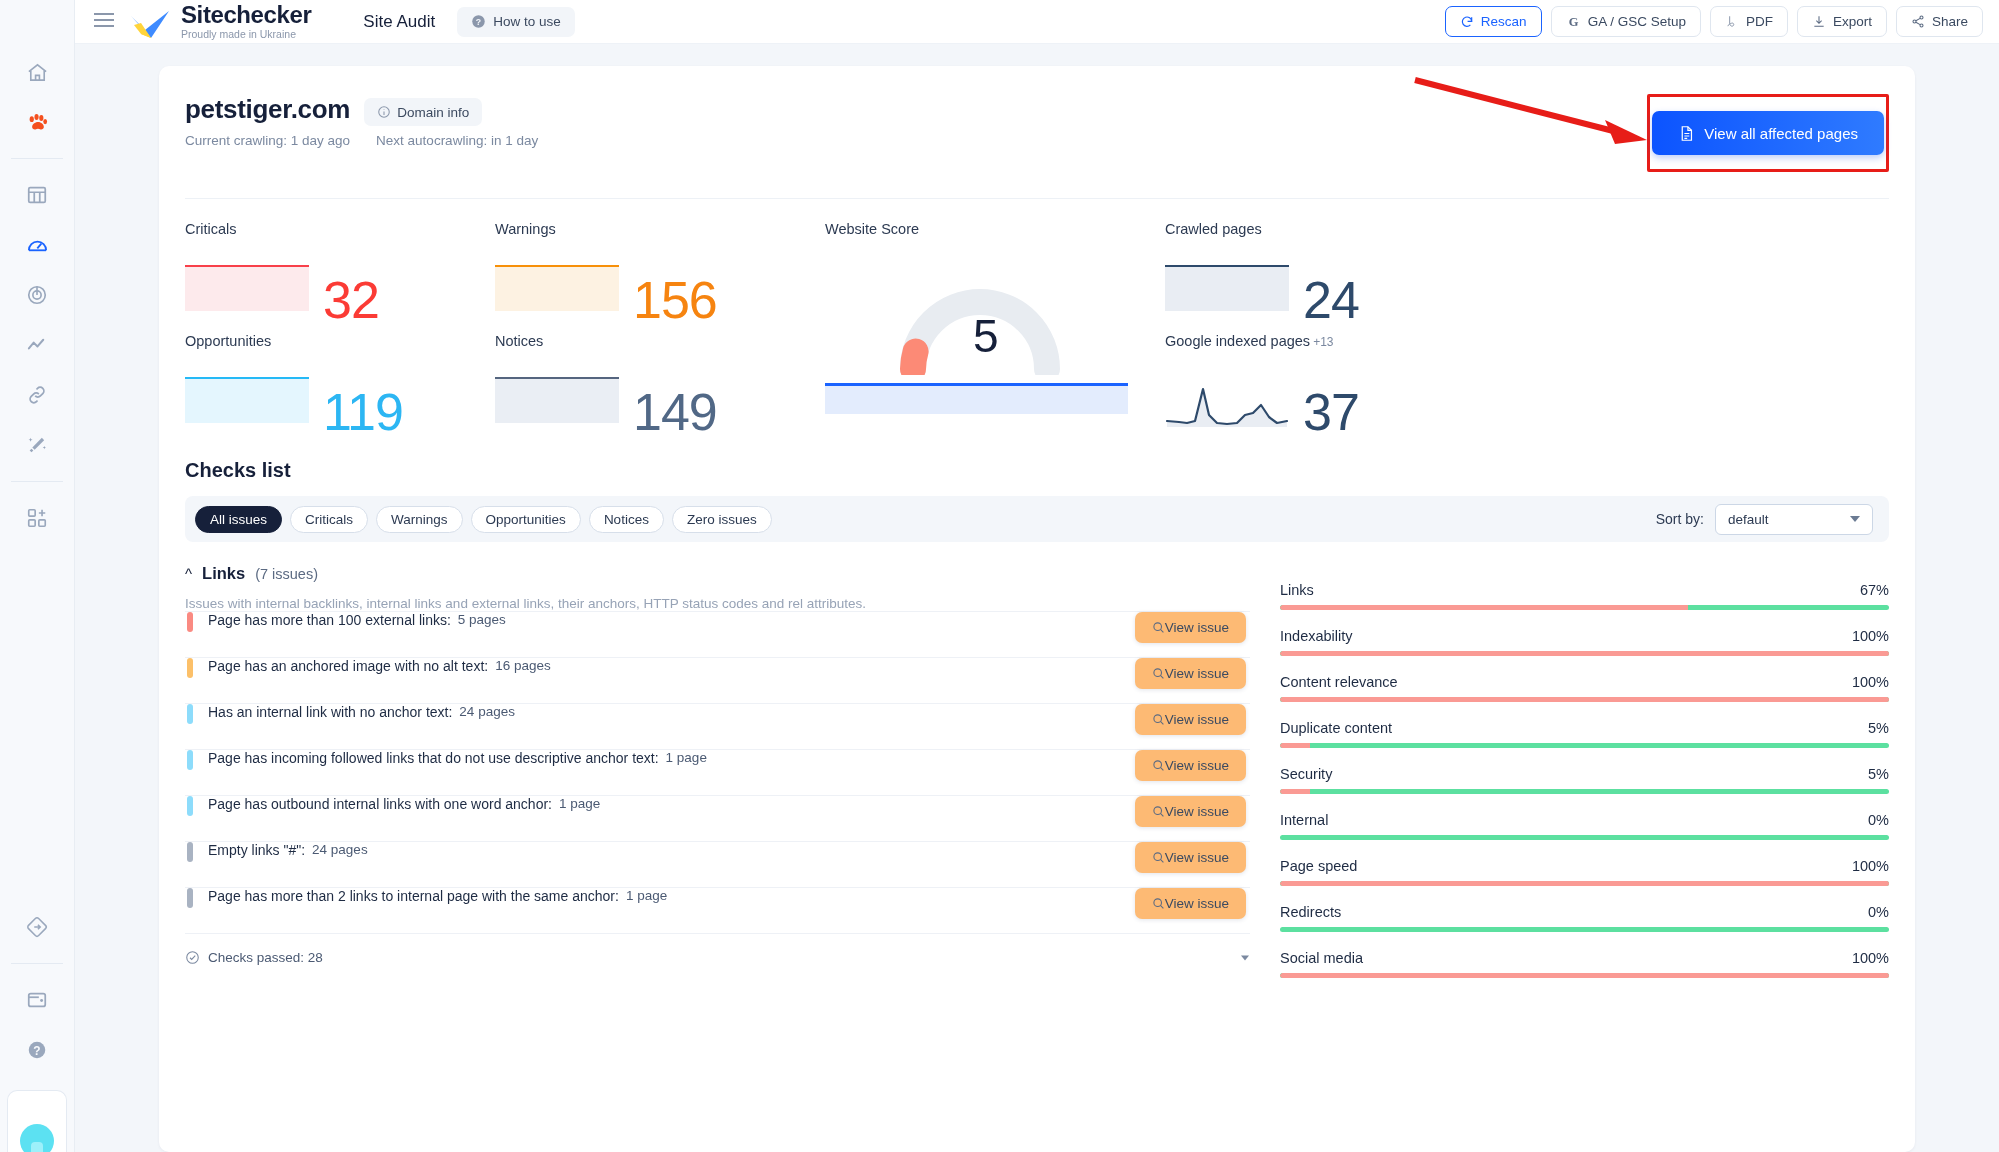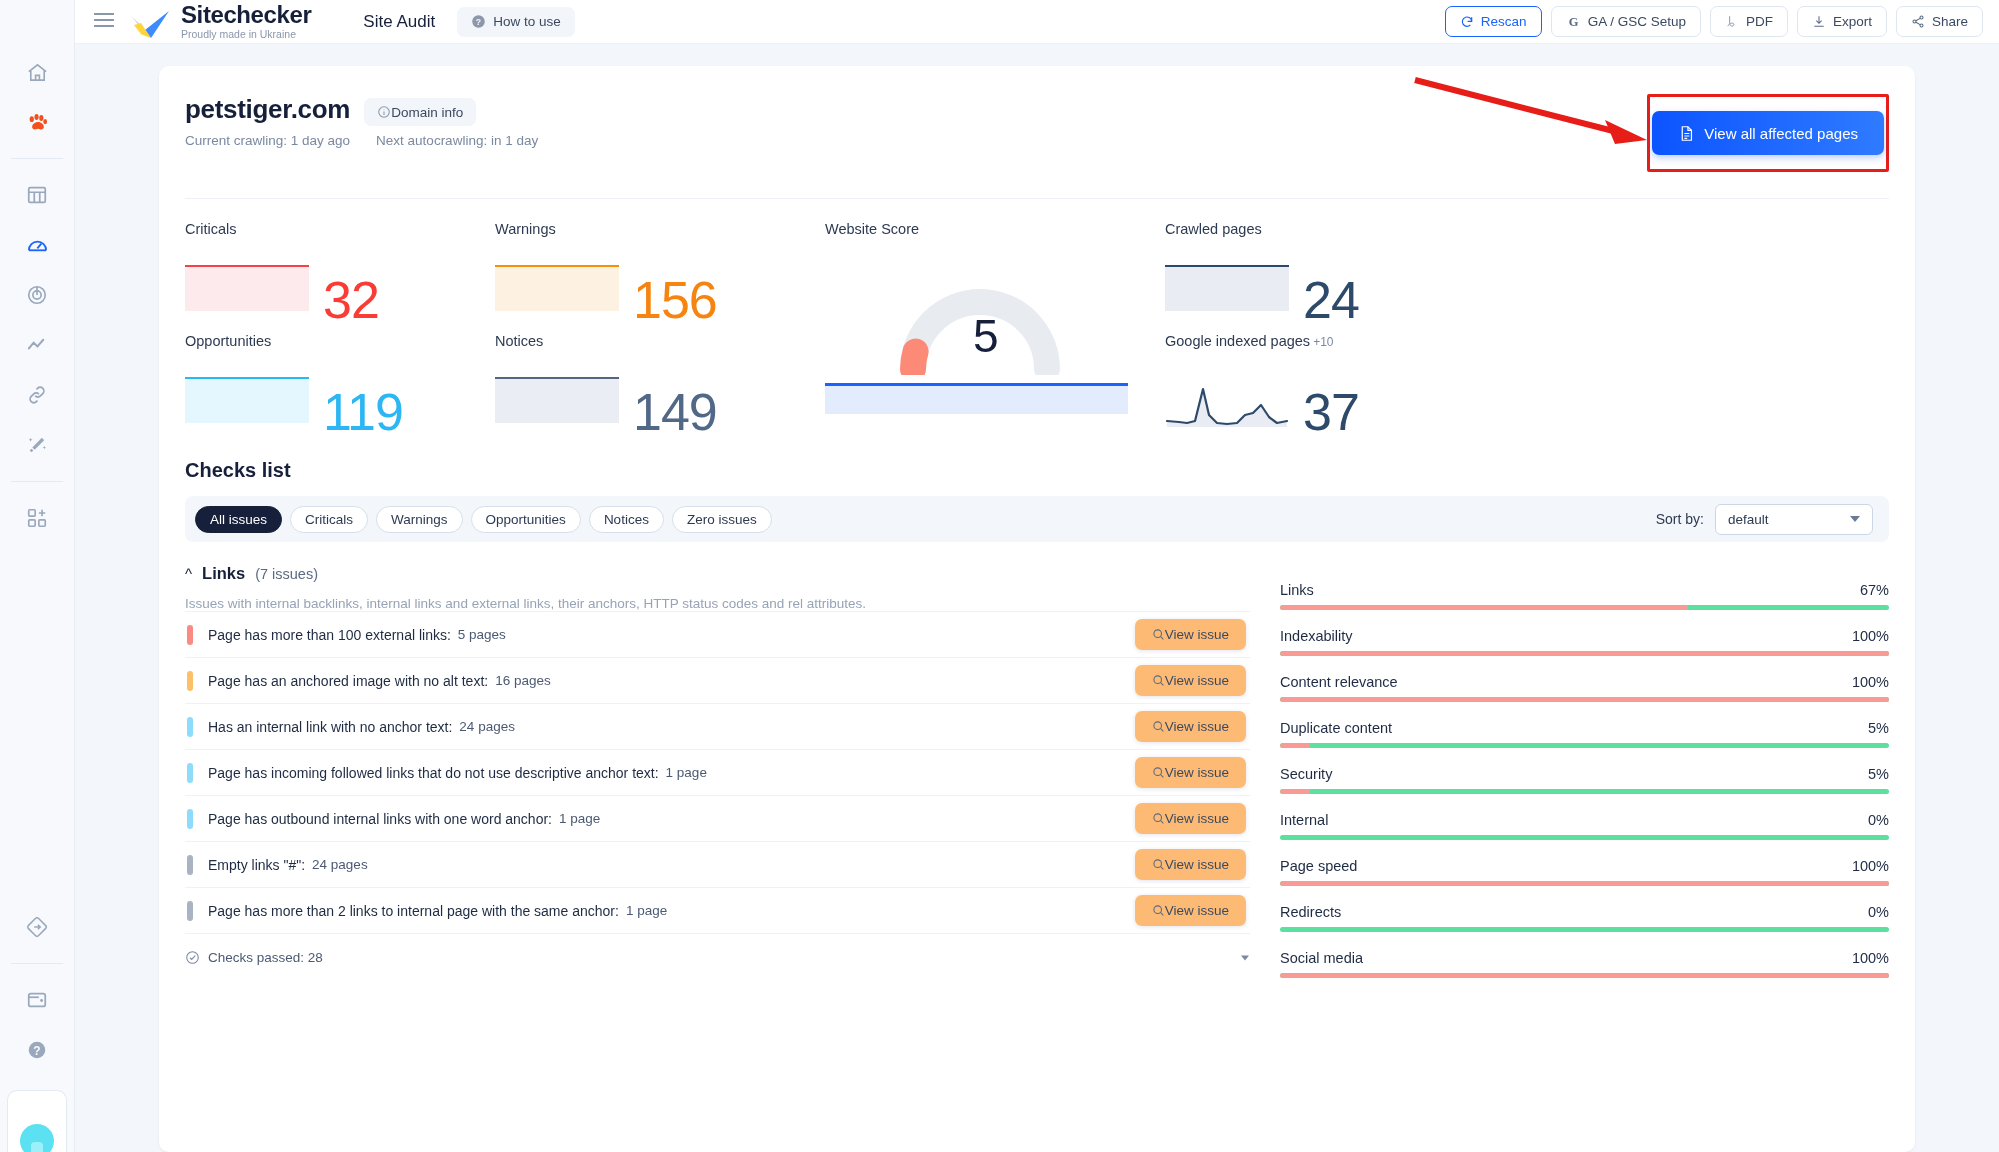--- a/index.html
+++ b/index.html
@@ -100,7 +100,7 @@
   .dom-info {
     margin-left: 14px; margin-top: 4px; height: 28px;
     background: #f2f5f9; border-radius: 7px;
-    display: inline-flex; align-items: center; gap: 0;
+    display: inline-flex; align-items: center; gap: 6px;
     padding: 0 13px; font-size: 13.5px; color: #3c4a60;
   }
   .dom-meta { margin-top: 7px; display: flex; gap: 26px; font-size: 13.5px; color: #7b89a0; }

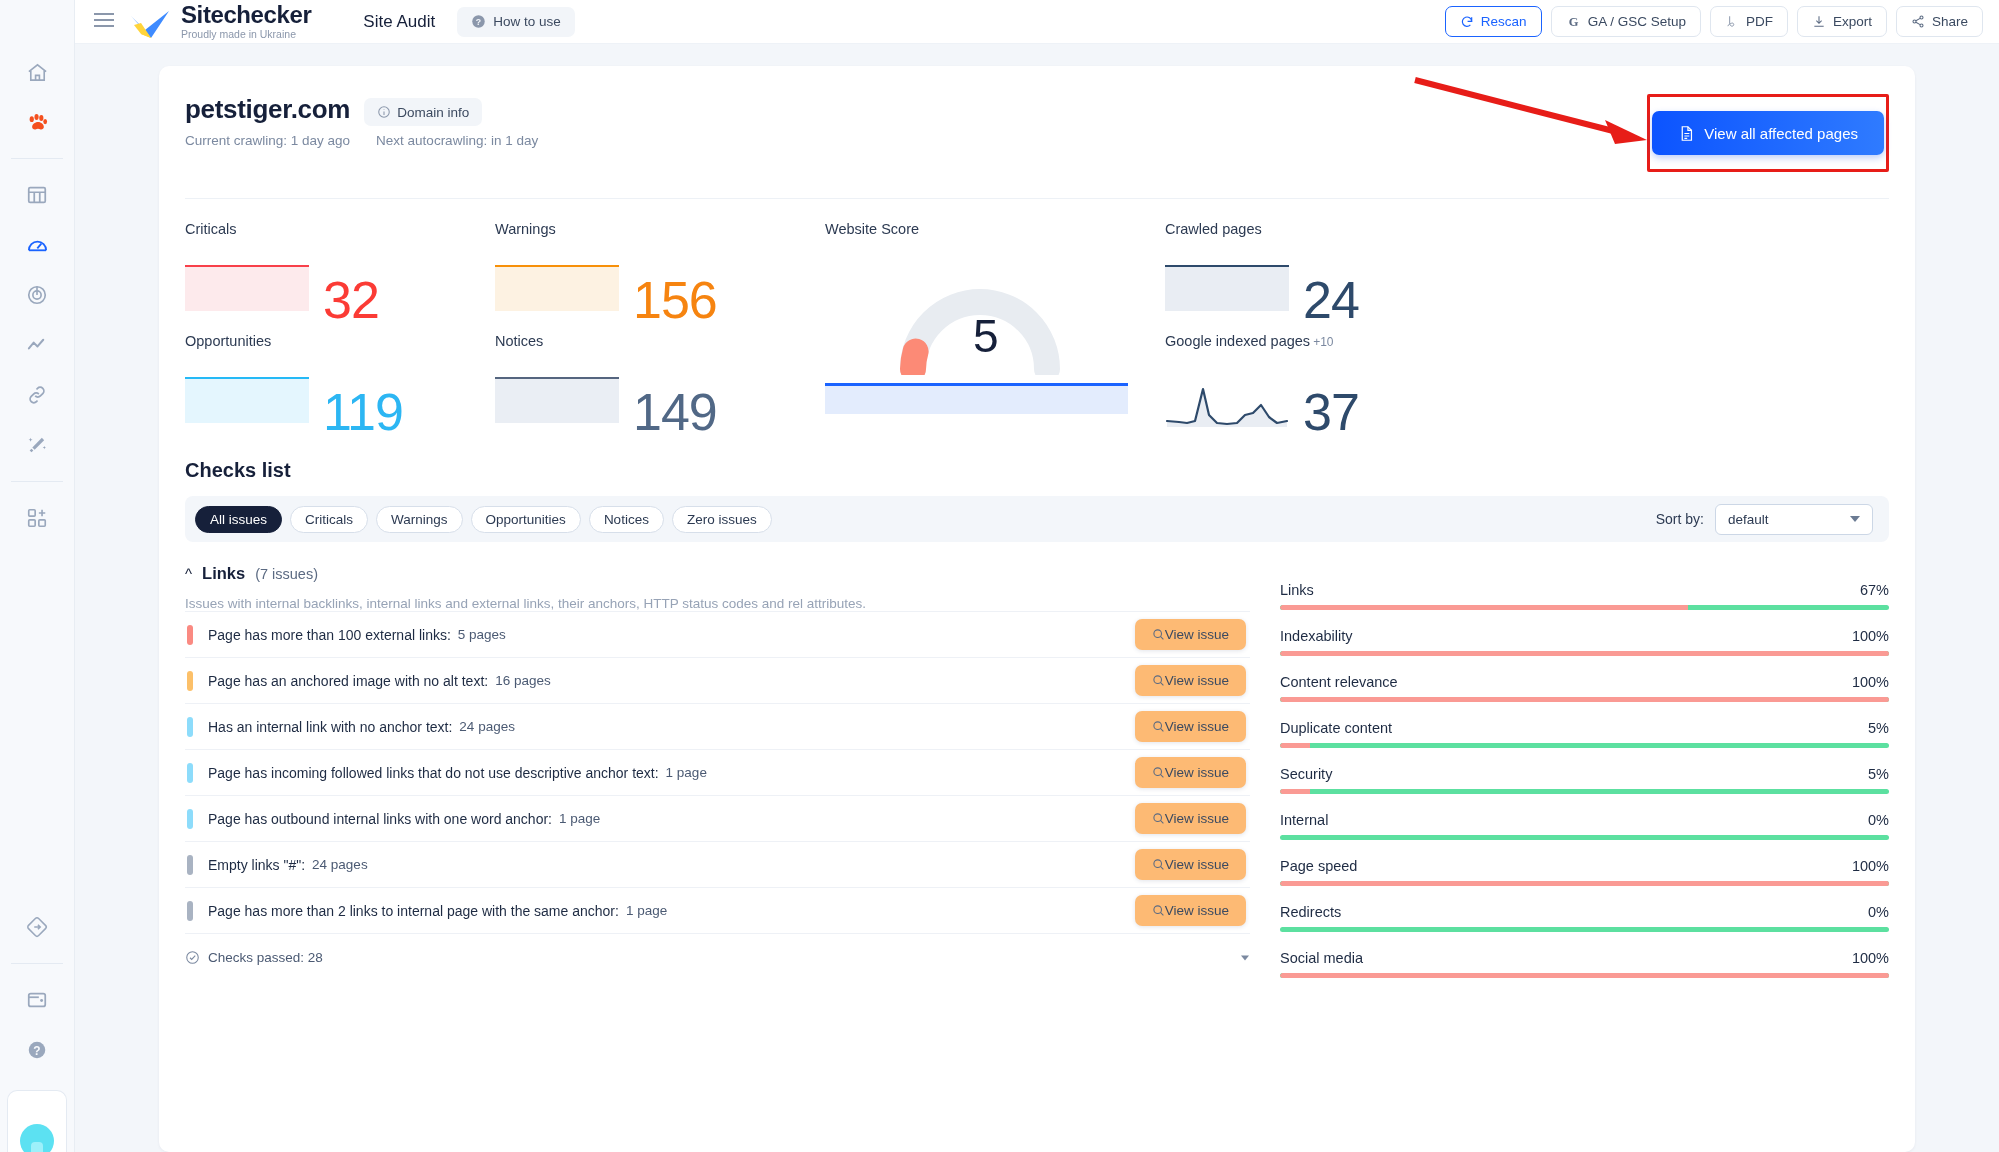--- a/index.html
+++ b/index.html
@@ -489,7 +489,7 @@
 
           <div>
             <div class="mlabel">
-              <span>Google indexed pages</span><span class="plus">+10</span>
+              <span>Google indexed pages</span><span class="plus">+13</span>
             </div>
             <div class="mbody">
               <svg class="spark" width="124" height="52" viewBox="0 0 124 52">

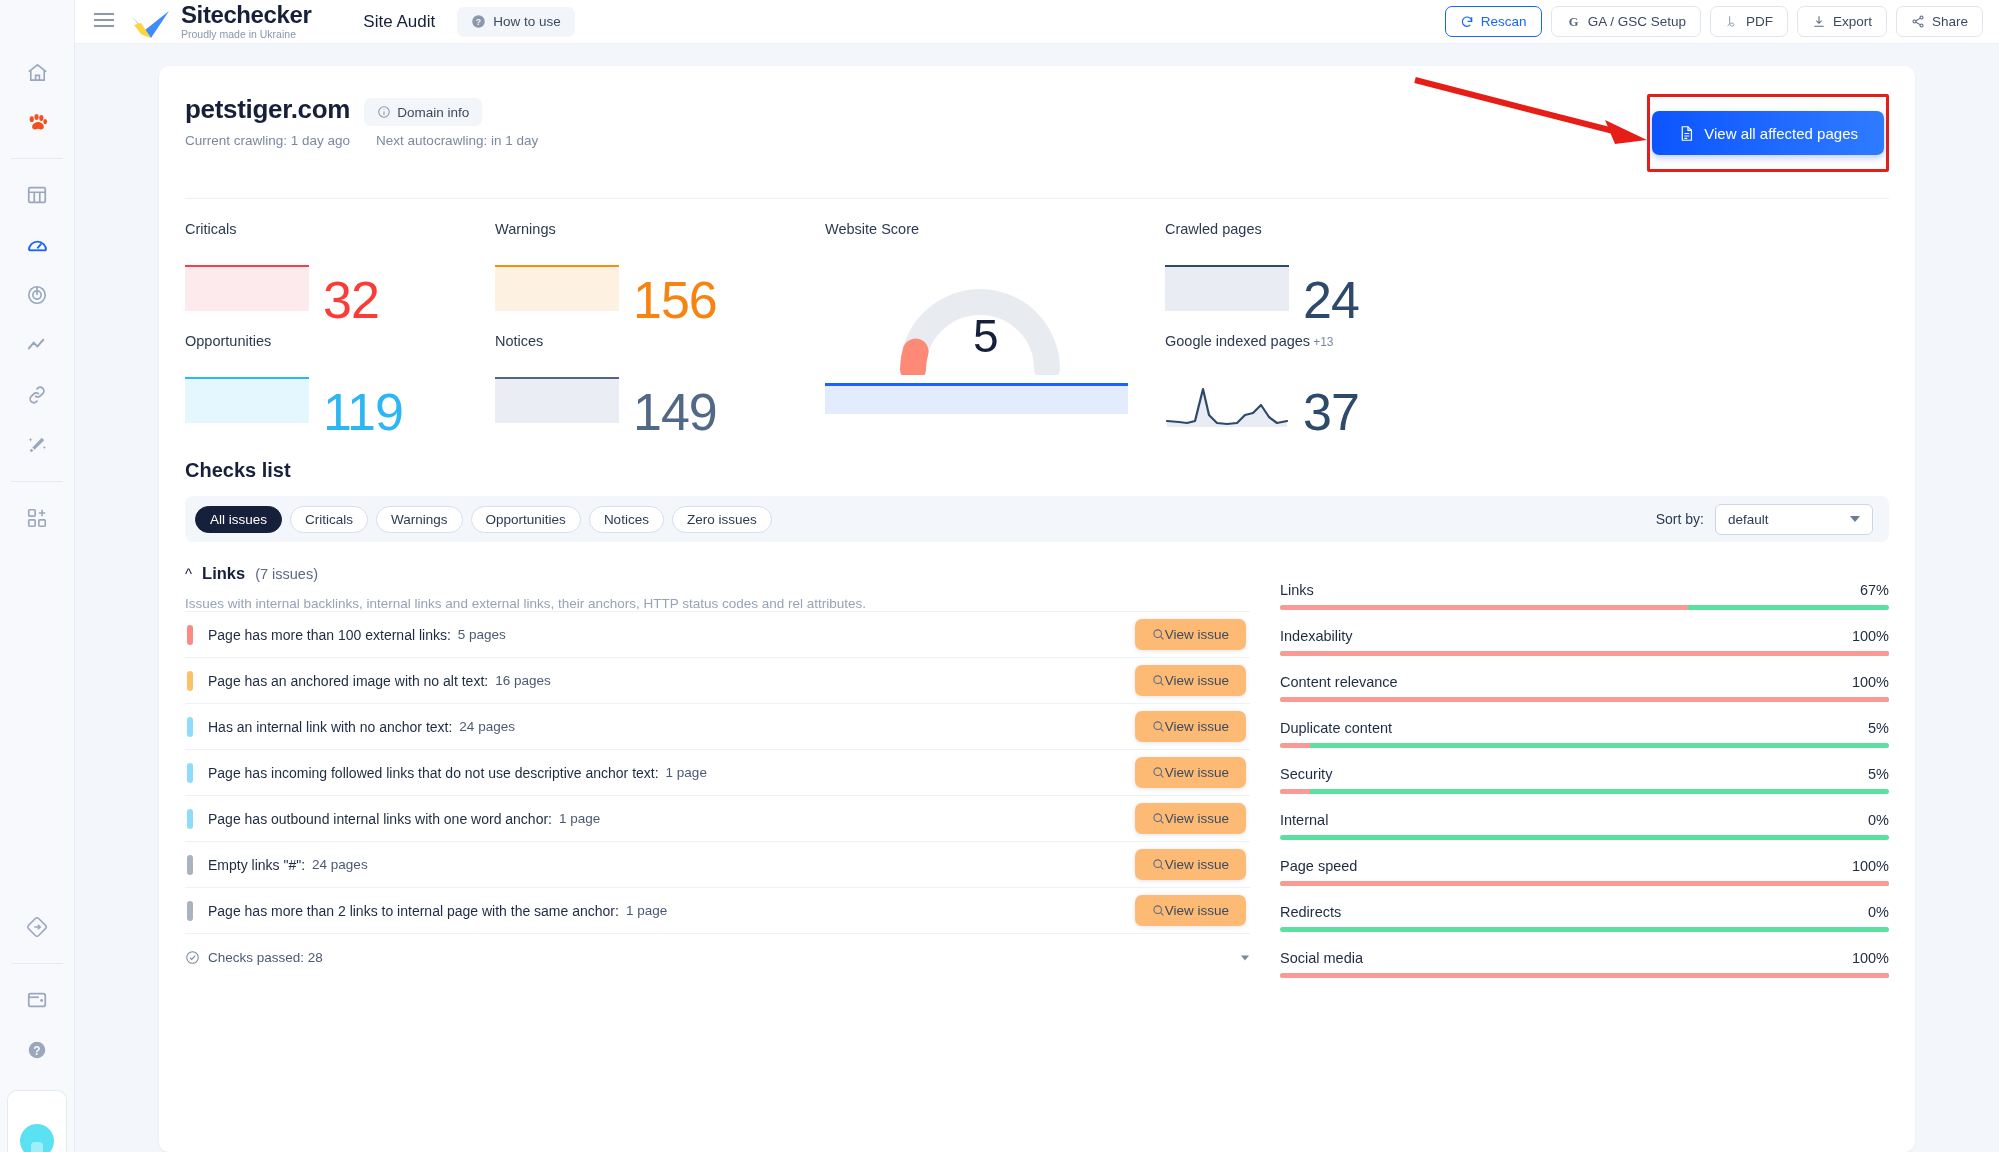--- a/index.html
+++ b/index.html
@@ -186,7 +186,7 @@
   .grp-desc { font-size: 13.5px; color: #97a3b6; margin-top: 13px; }
 
   .issue {
-    display: flex; align-items: center; height: 46px;
+    display: flex; align-items: flex-start; height: 46px;
     border-top: 1px solid #eef1f6; padding-left: 2px;
   }
   .issue:first-of-type { margin-top: 16px; }

